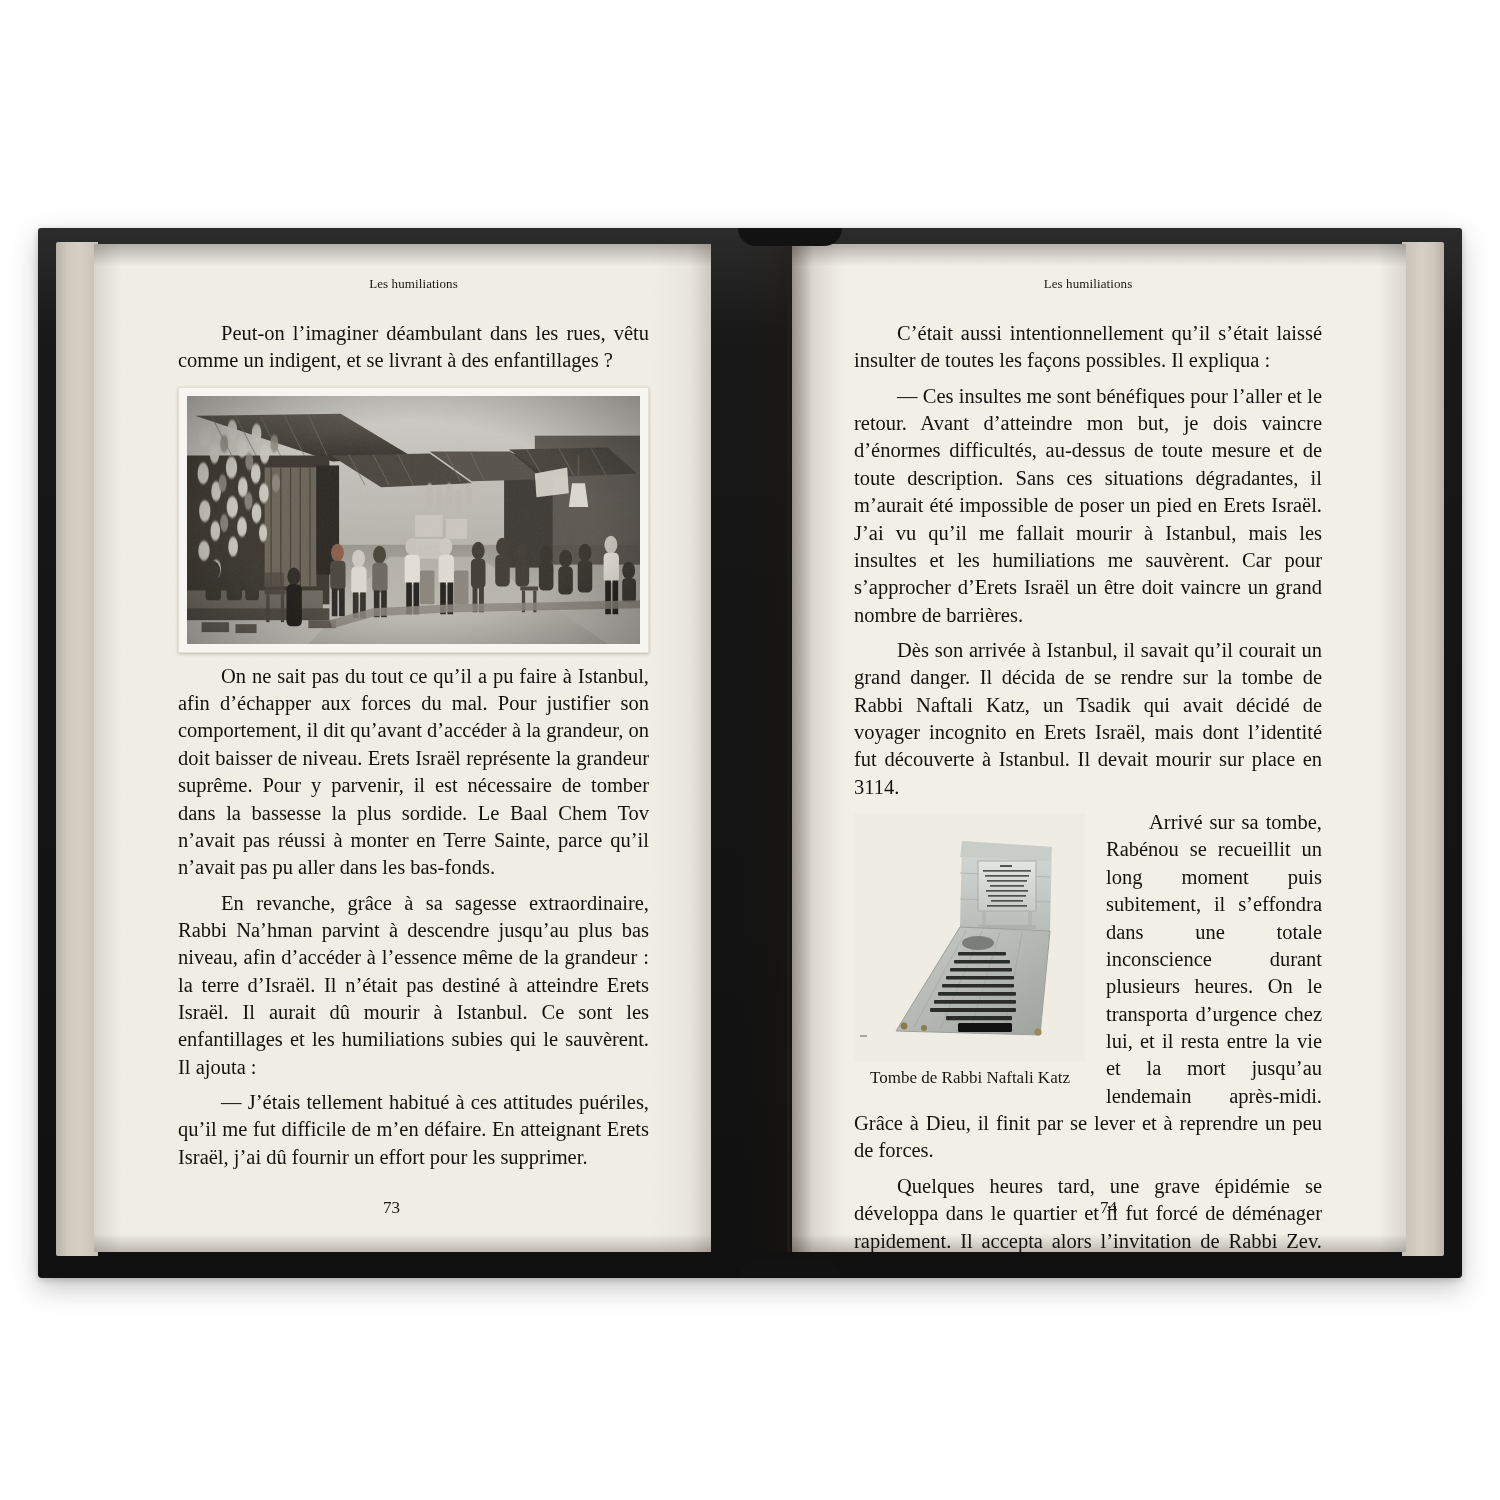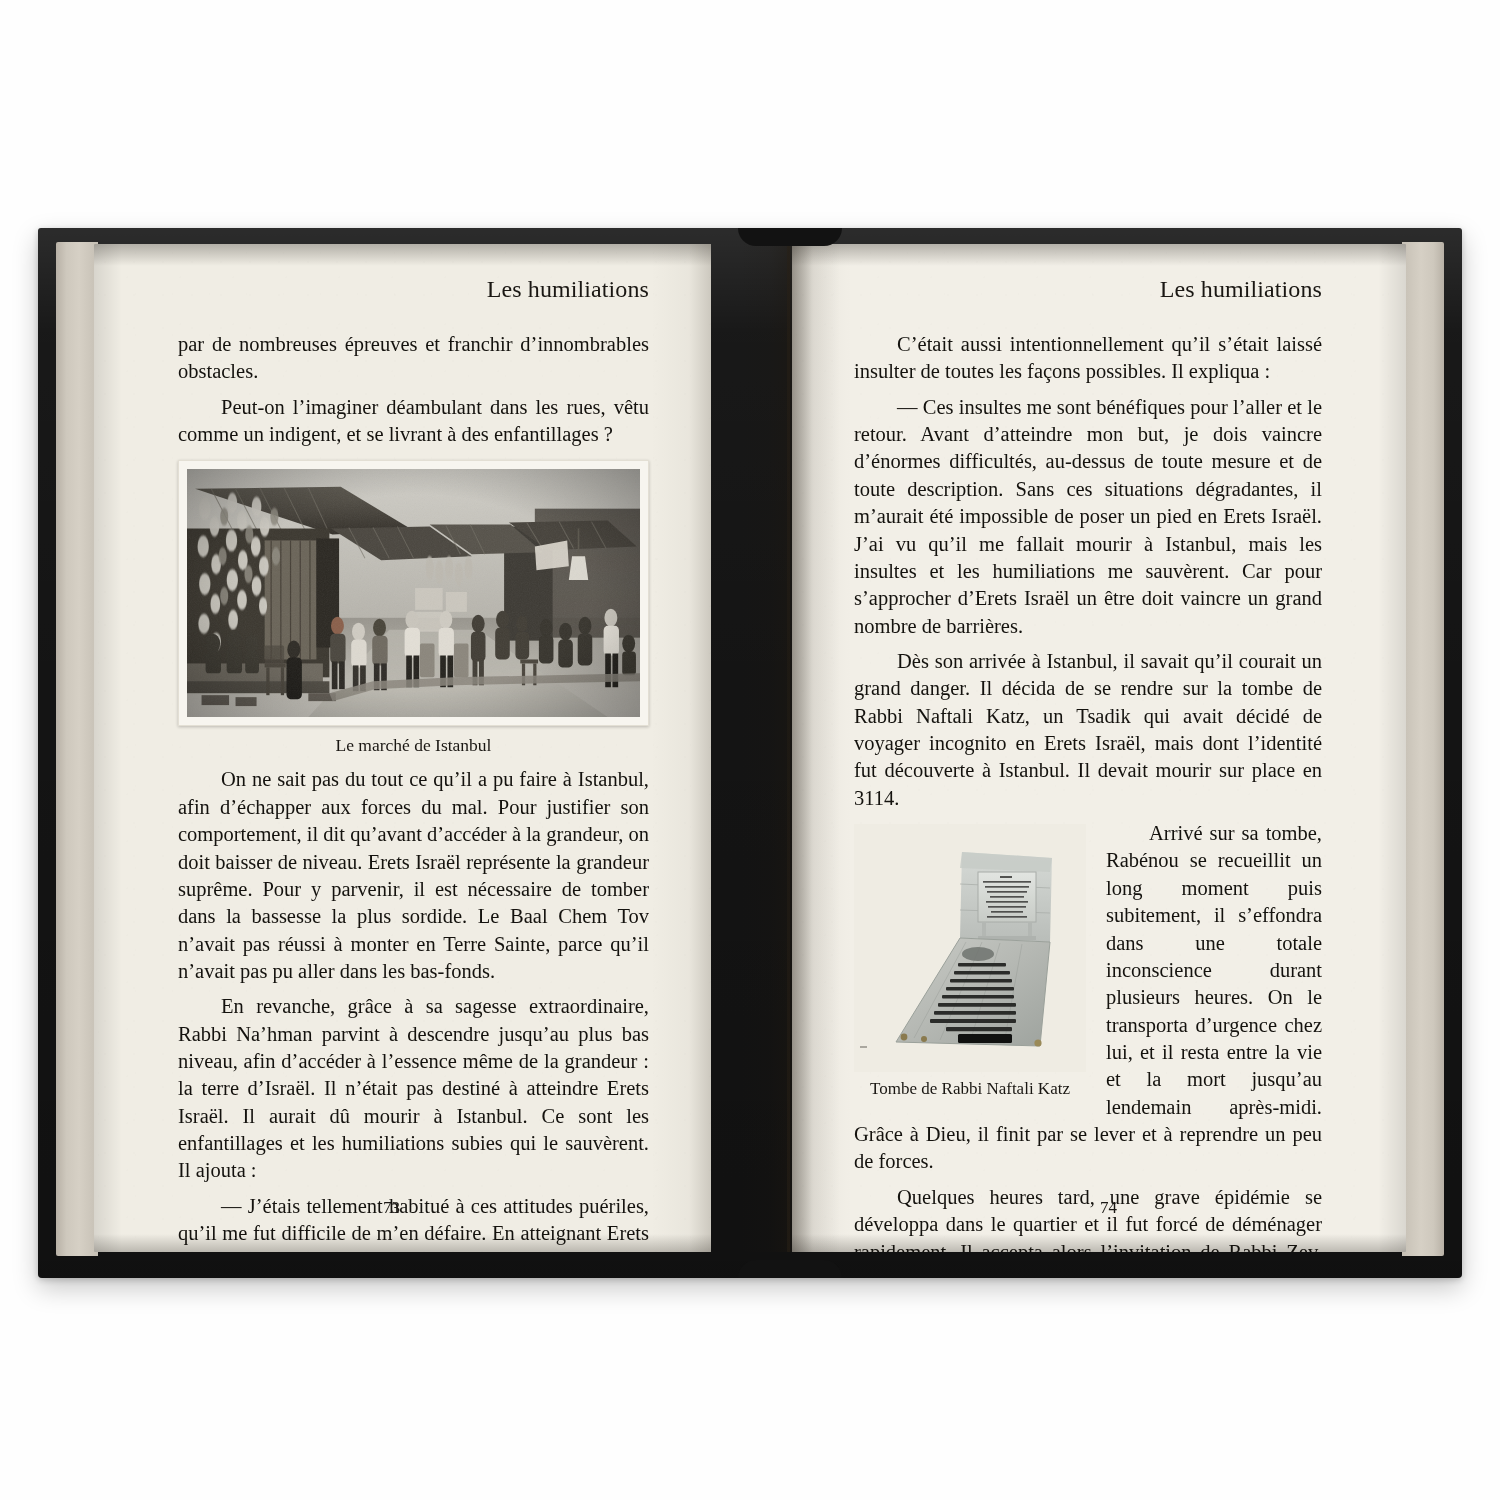--- a/index.html
+++ b/index.html
@@ -156,8 +156,8 @@
   .page.right .col { left: 62px; right: 84px; }
 
   .running-head {
-    text-align: right;
-    font-size: 24px;
+    text-align: center;
+    font-size: 13px;
     letter-spacing: 0.1px;
     margin: 0 0 28px 0;
     color: #1a1713;

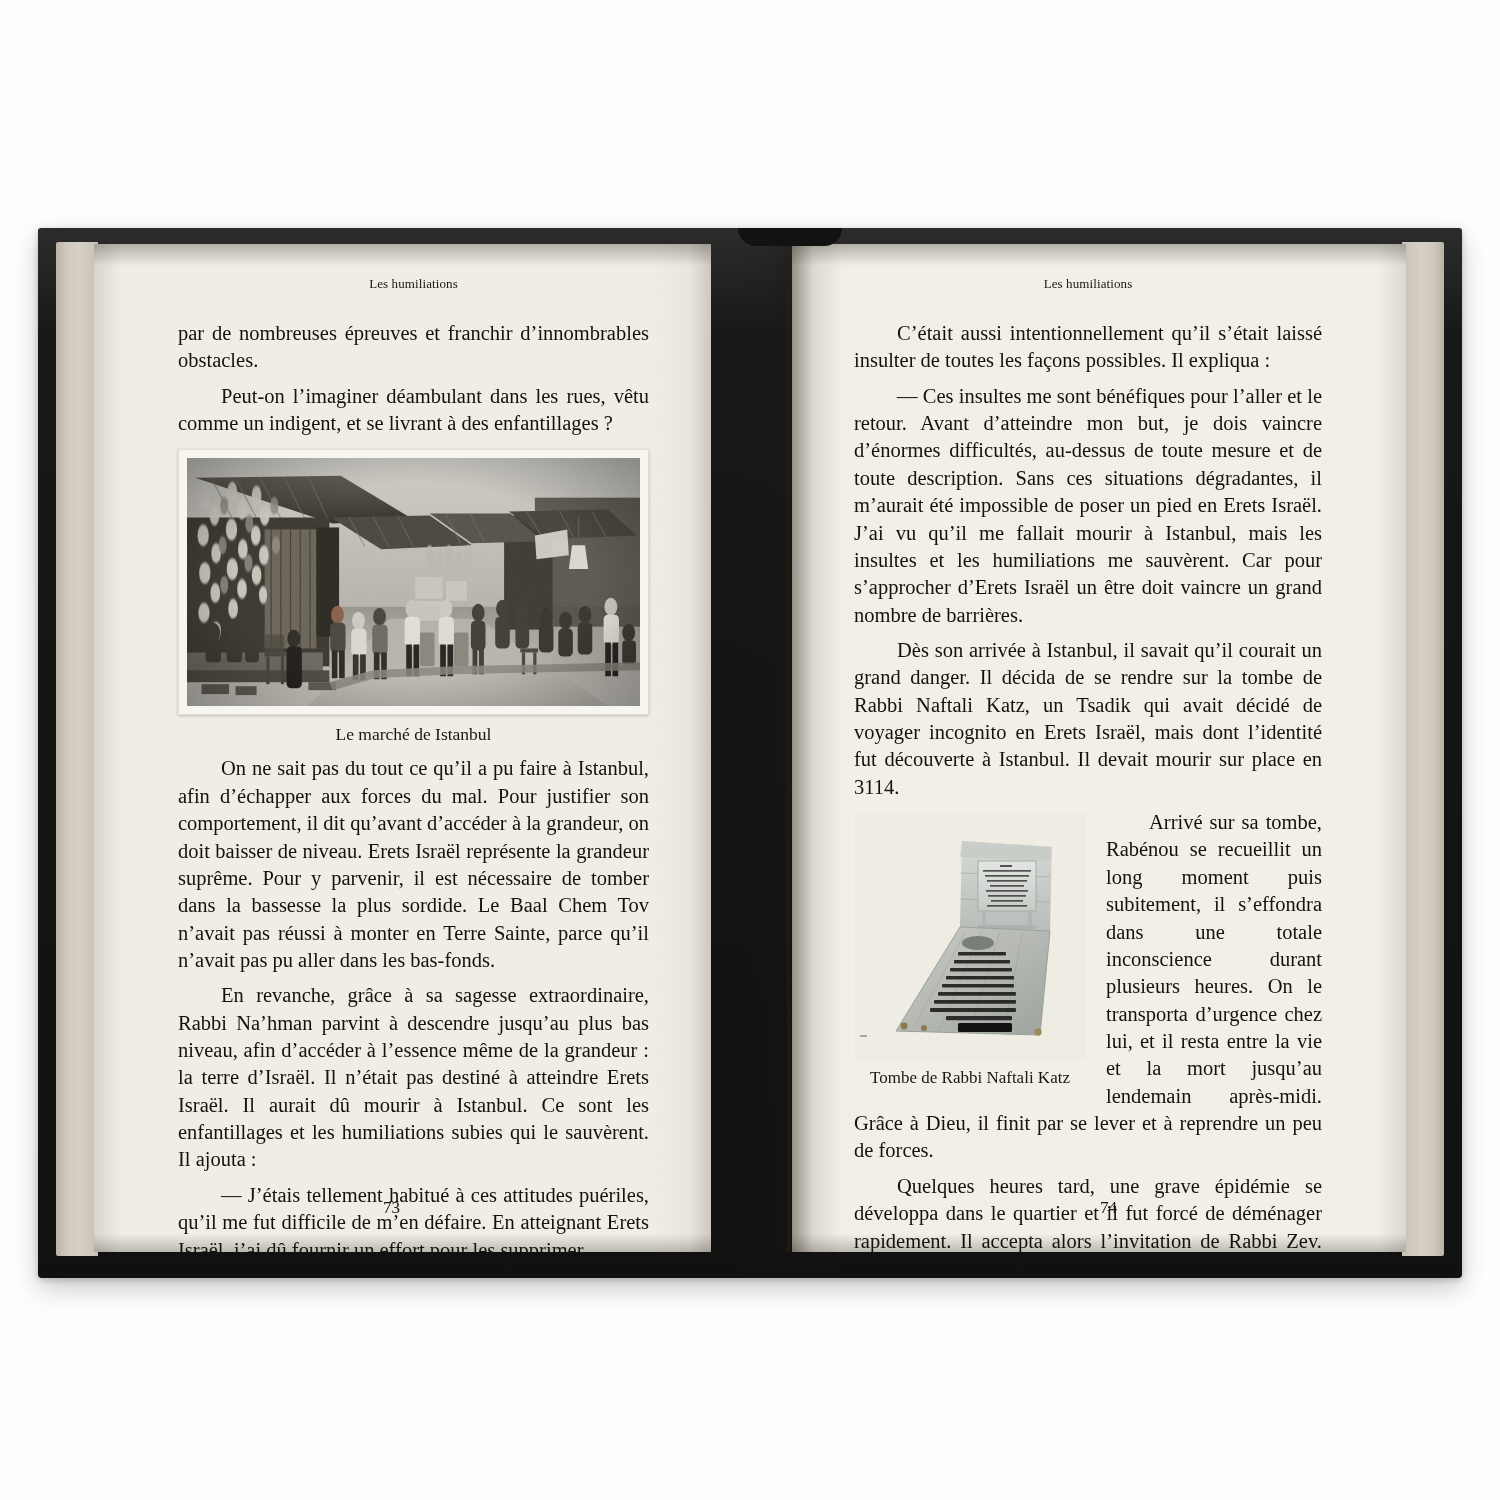--- a/index.html
+++ b/index.html
@@ -266,7 +266,6 @@
 
         <div class="running-head">Les humiliations</div>
 
-        <p class="body noindent">par de nombreuses épreuves et franchir d’innombrables obstacles.</p>
 
         <p class="body">Peut-on l’imaginer déambulant dans les rues, vêtu comme un indigent, et se livrant à des enfantillages ?</p>
 

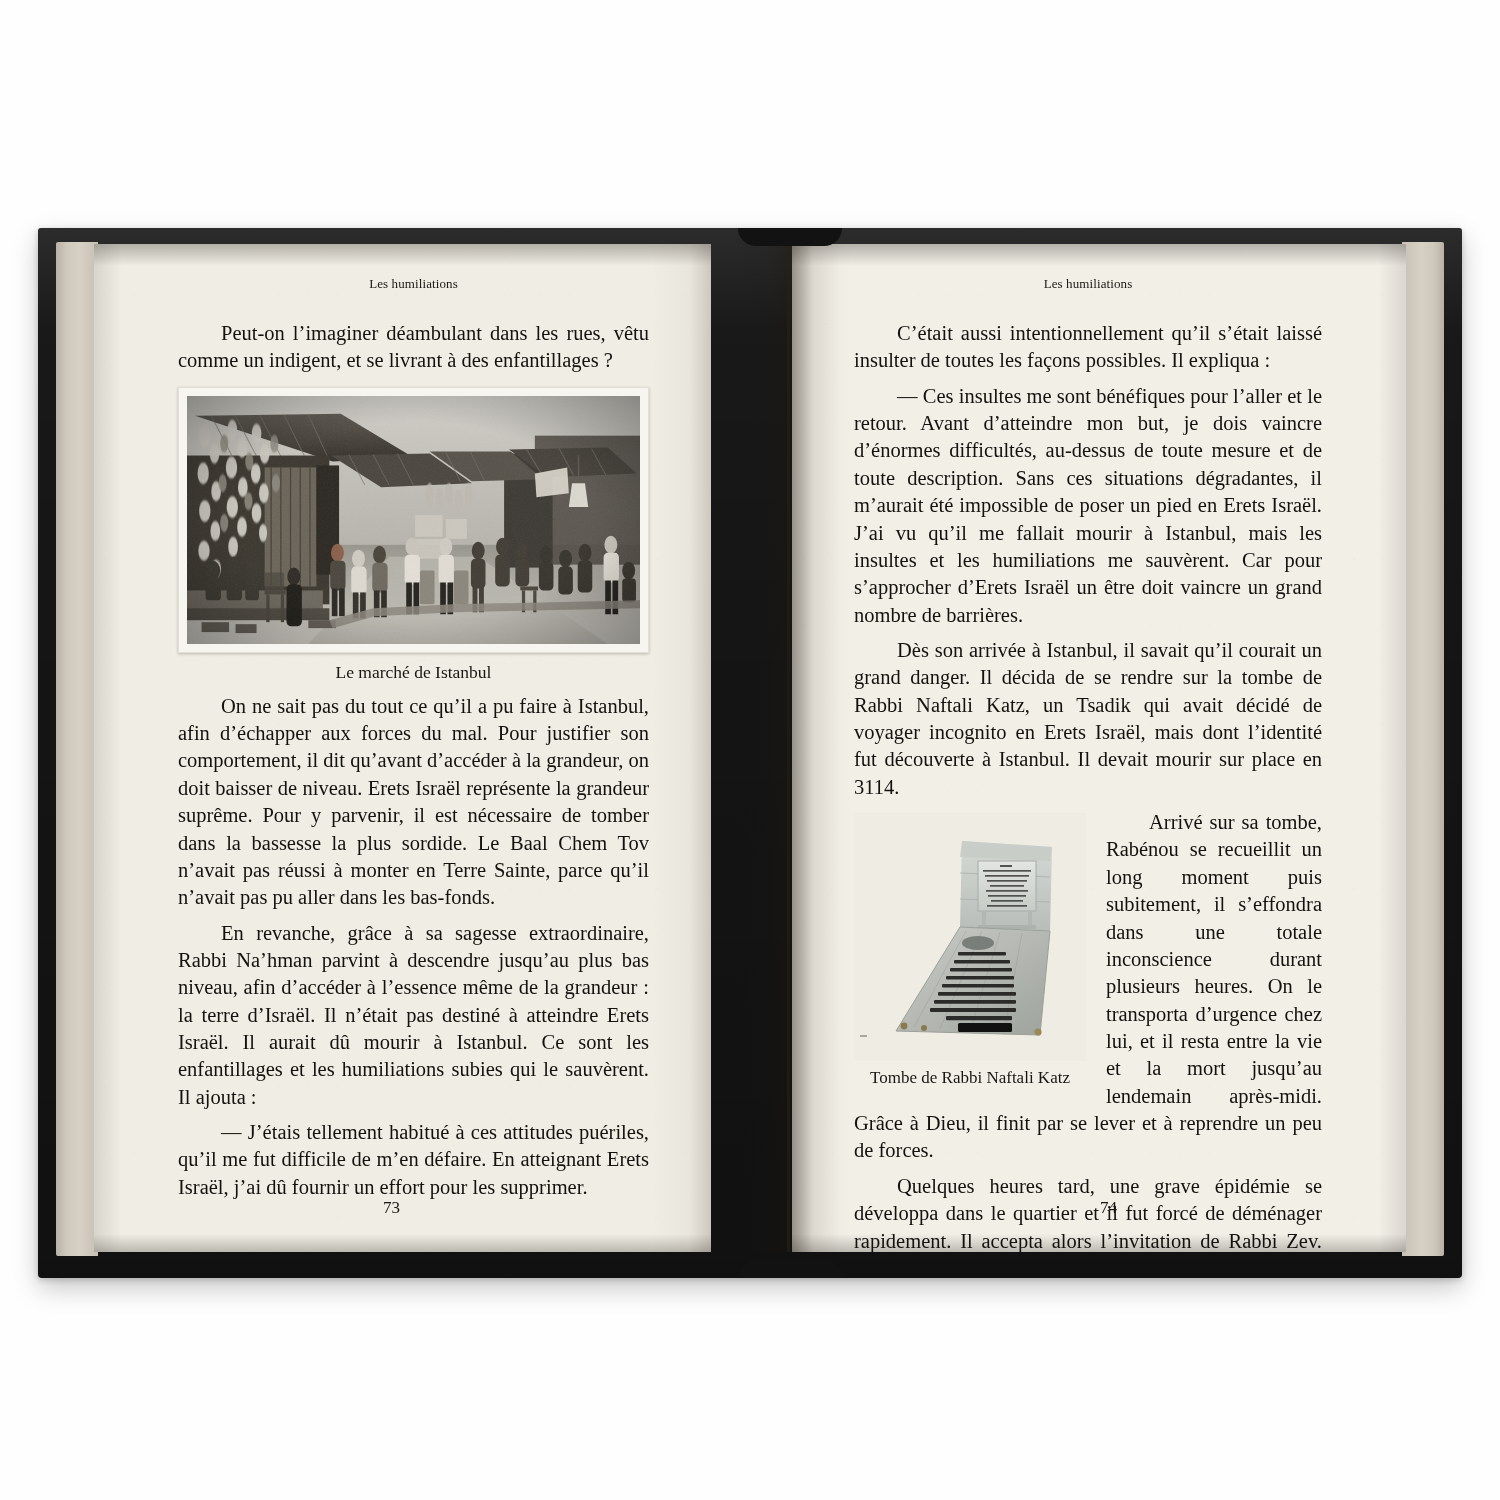--- a/index.html
+++ b/index.html
@@ -504,7 +504,6 @@
               </svg>
             </div>
           </div>
-          <div class="caption">Le marché de Istanbul</div>
         </div>
 
         <p class="body">On ne sait pas du tout ce qu’il a pu faire à Istanbul, afin d’échapper aux forces du mal. Pour justifier son comportement, il dit qu’avant d’accéder à la grandeur, on doit baisser de niveau. Erets Israël représente la grandeur suprême. Pour y parvenir, il est nécessaire de tomber dans la bassesse la plus sordide. Le Baal Chem Tov n’avait pas réussi à monter en Terre Sainte, parce qu’il n’avait pas pu aller dans les bas-fonds.</p>

